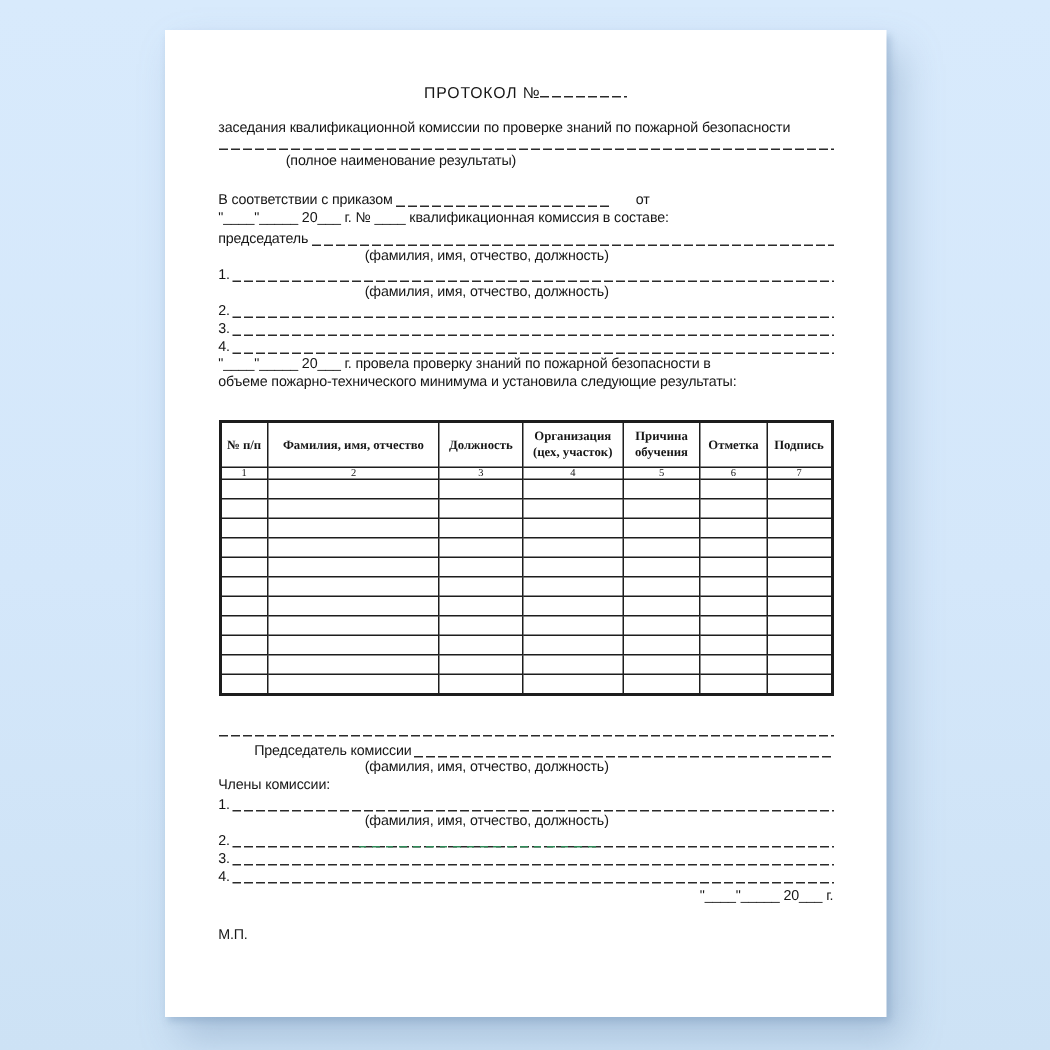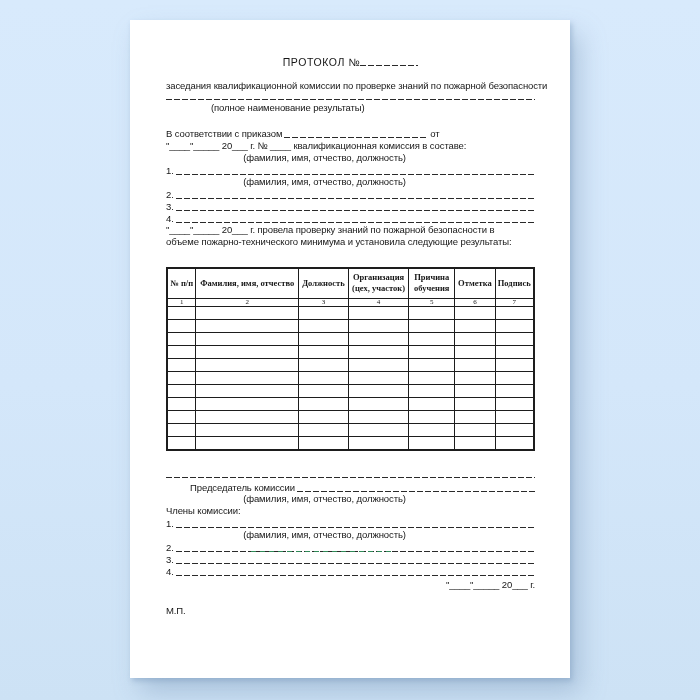--- a/index.html
+++ b/index.html
@@ -11,7 +11,7 @@
   }
   .paper{
     margin-top:20px;
-    width:440px;height:658px;
+    width:481px;height:658px;
     box-sizing:border-box;
     background:#ffffff;
     box-shadow:2px 3px 5px rgba(125,155,190,.45), 10px 14px 24px rgba(115,145,180,.40);

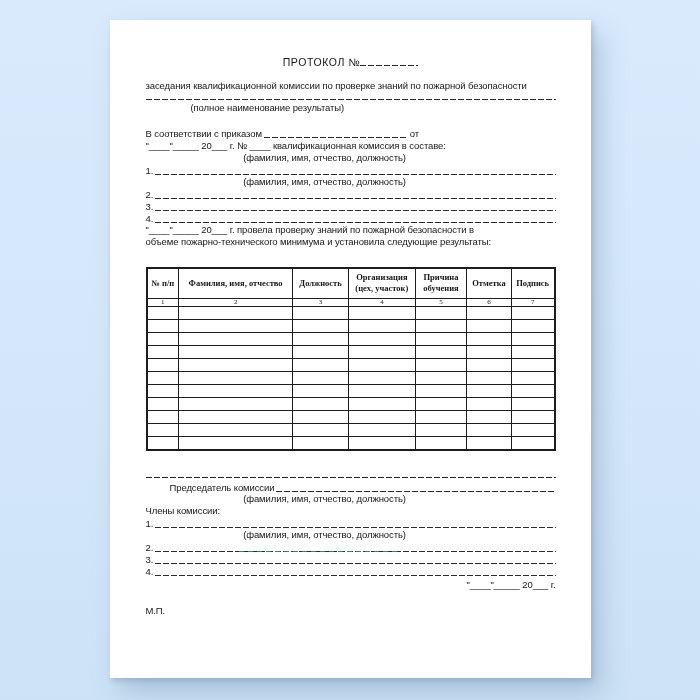--- a/index.html
+++ b/index.html
@@ -94,7 +94,7 @@
   <div class="row mt13">
     <span class="lbl">В соответствии с приказом</span>
     <span class="fill fixed"></span>
-    <span class="lbl" style="margin-left:3px;">от</span>
+    <span class="lbl" style="margin-left:17px;">от</span>
   </div>
 
   <div class="plain mt1">"____"_____ 20___ г. № ____ квалификационная комиссия в составе:</div>

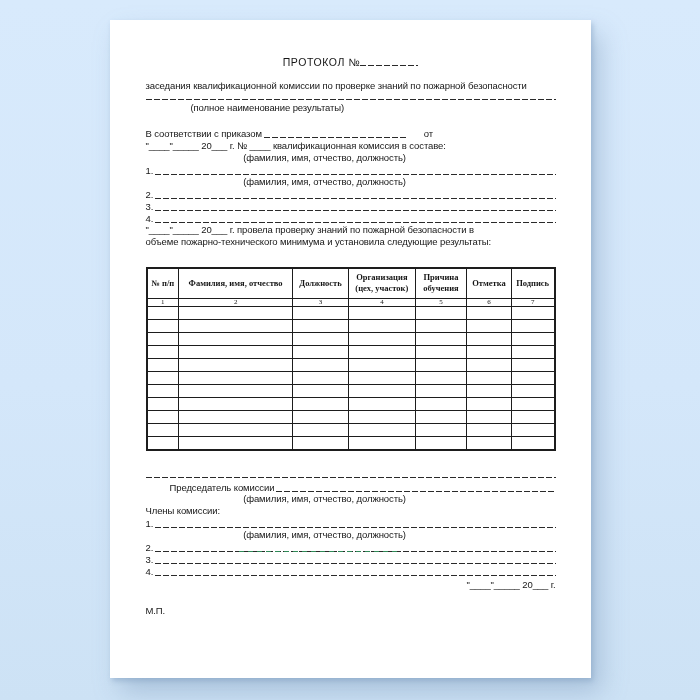--- a/index.html
+++ b/index.html
@@ -99,6 +99,10 @@
 
   <div class="plain mt1">"____"_____ 20___ г. № ____ квалификационная комиссия в составе:</div>
 
+  <div class="row mt1">
+    <span class="lbl">председатель</span>
+    <span class="fill"></span>
+  </div>
   <div class="caption">(фамилия, имя, отчество, должность)</div>
 
 

